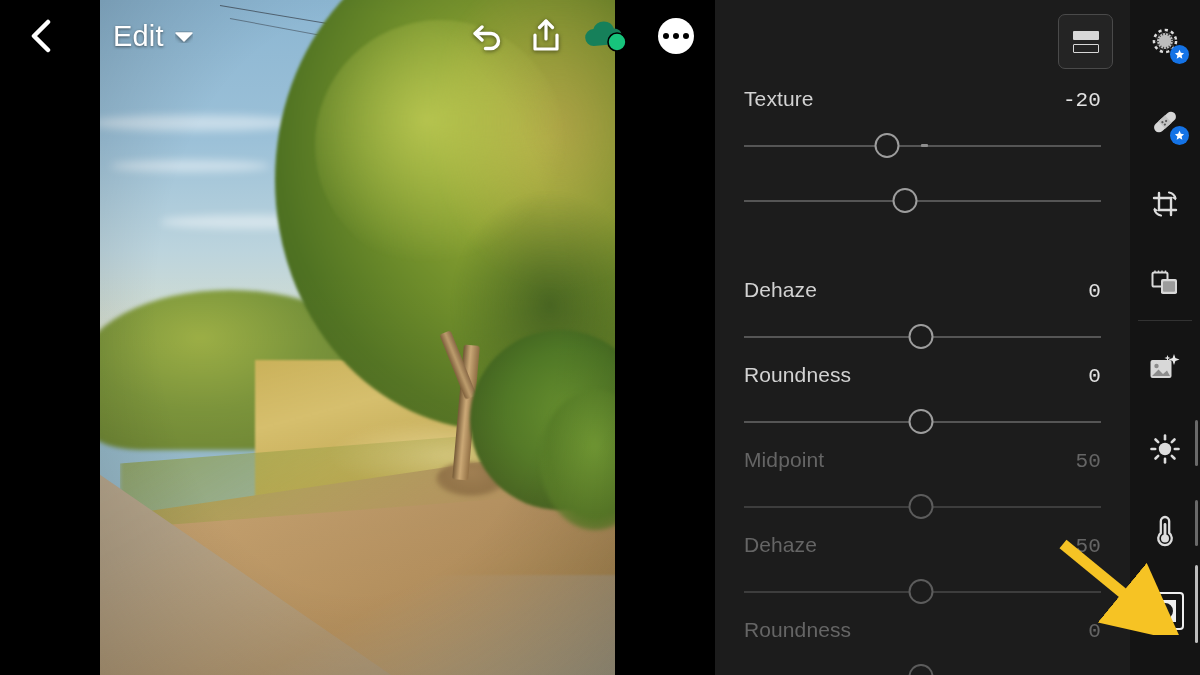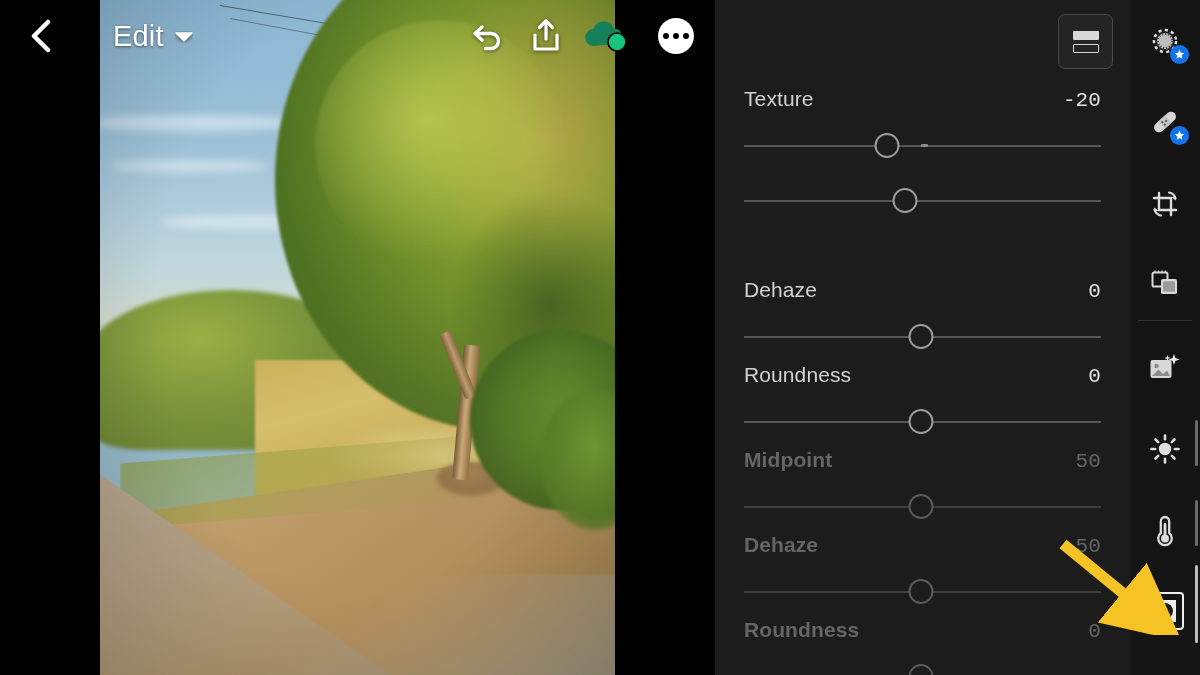--- a/index.html
+++ b/index.html
@@ -257,7 +257,7 @@
   }
   .sl-label { font-size:21px; color:#d2d2d2; letter-spacing:.1px; }
   .sl-value { font-size:21px; color:#e2e2e2; letter-spacing:.1px;font-family:Liberation Mono, monospace; }
-  .slider-row.dim .sl-label { color:#656565;font-weight:bold; }
+  .slider-row.dim .sl-label { color:#656565; }
   .slider-row.dim .sl-value { color:#656565; }
 
   .sl-track-wrap {

